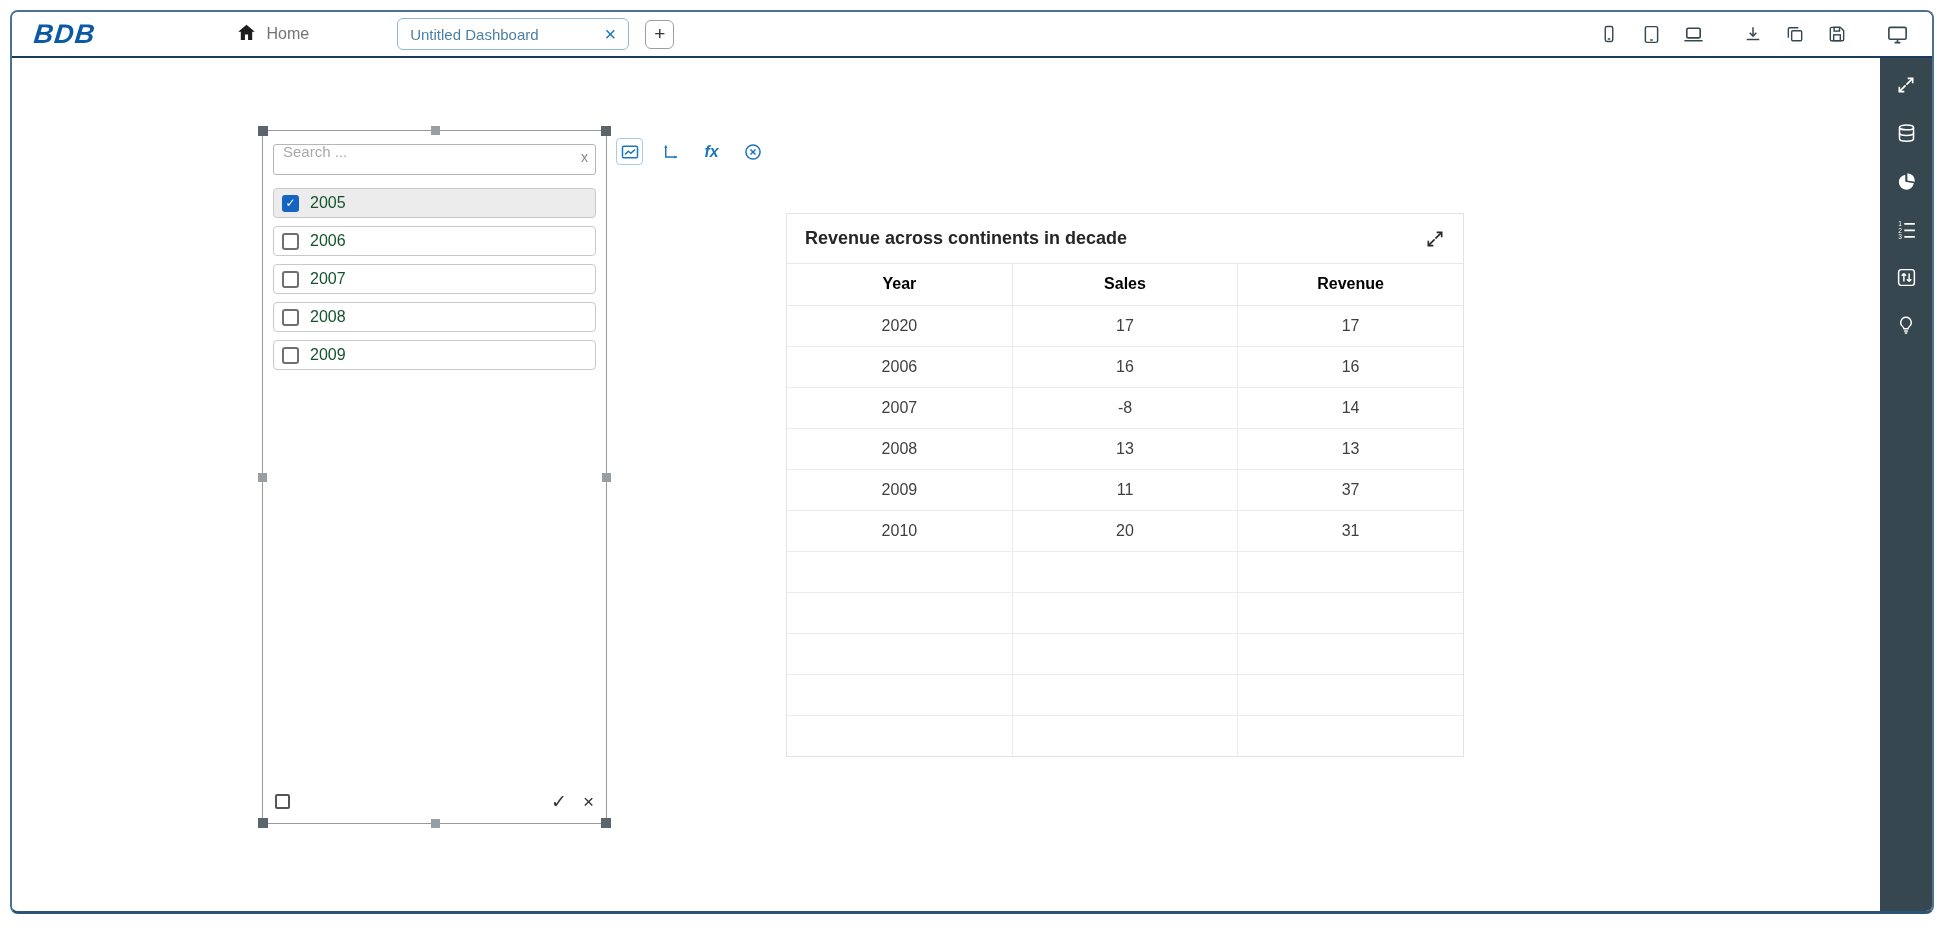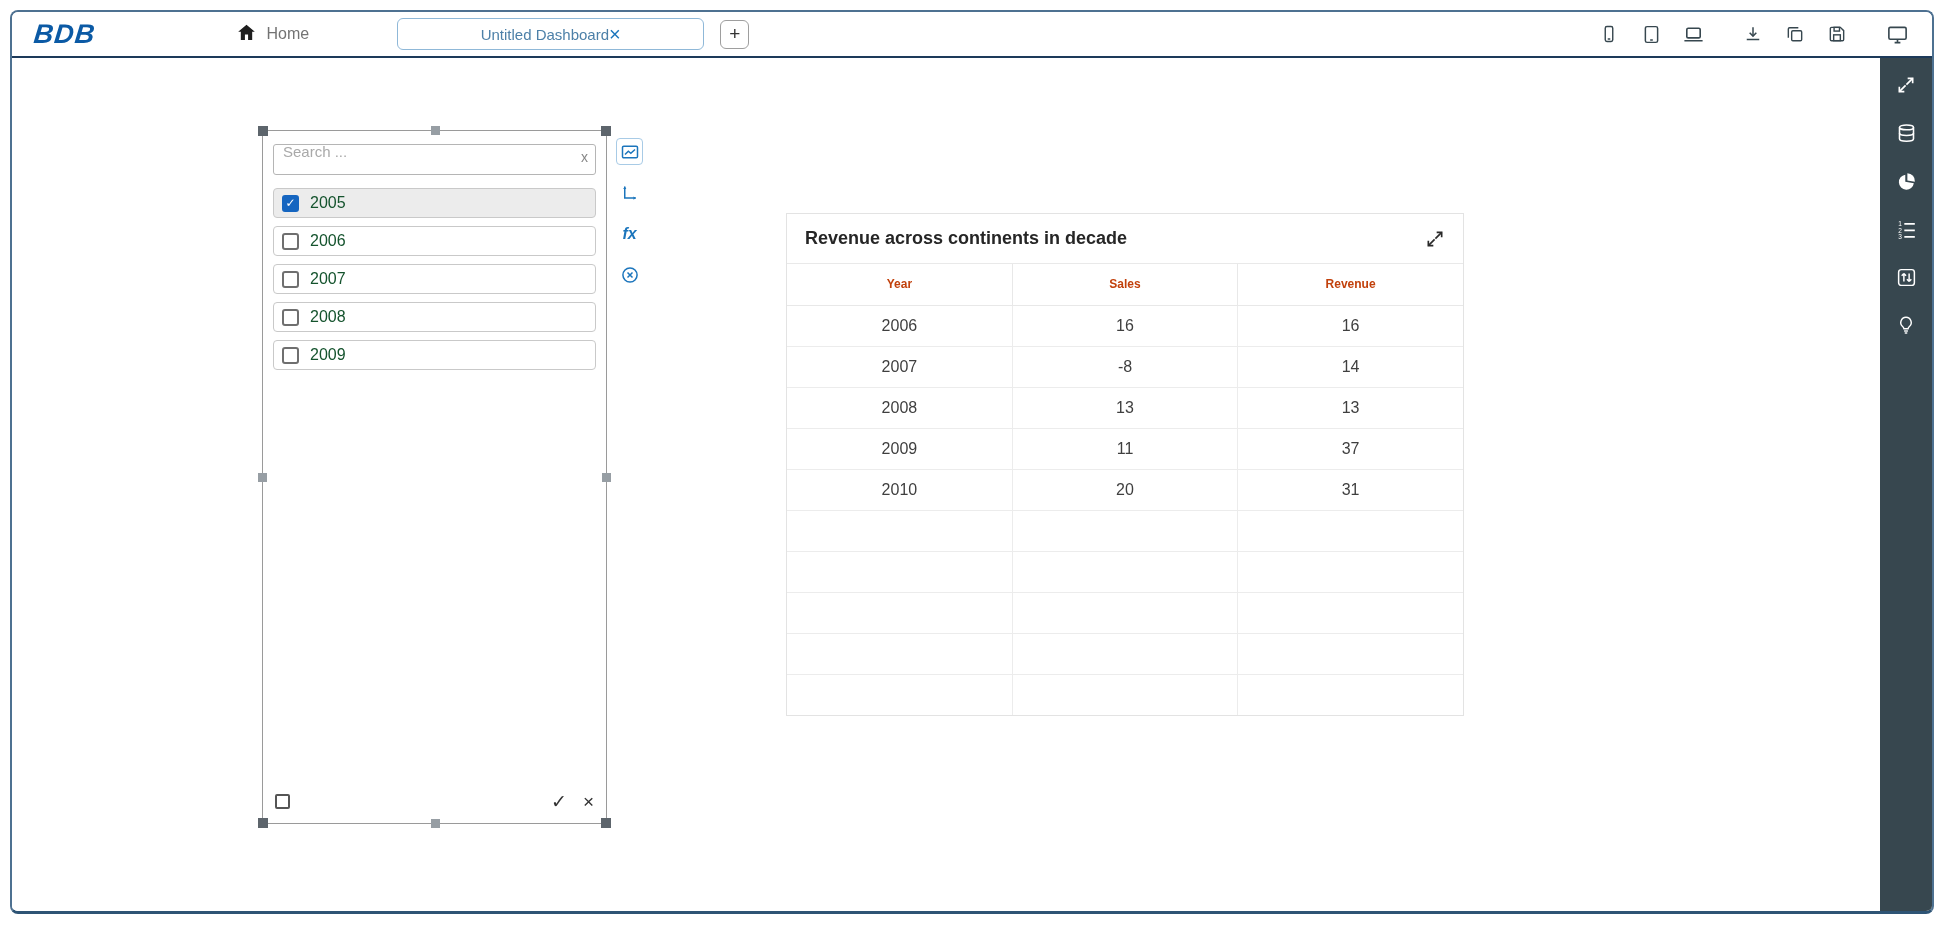--- a/index.html
+++ b/index.html
@@ -17,8 +17,8 @@
     letter-spacing: 1px; transform: skewX(-6deg); cursor: pointer; }
   .home-group { display: flex; align-items: center; gap: 10px; margin-left: 140px; cursor: pointer; }
   .home-group span { font-size: 16px; color: #737373; }
-  .dash-tab { display: flex; align-items: center; justify-content: center;
-    margin-left: 88px; width: 307px; height: 32px; border: 1px solid #8fb8d8; border-radius: 6px;
+  .dash-tab { display: flex; align-items: center; justify-content: space-between;
+    margin-left: 88px; width: 232px; height: 32px; border: 1px solid #8fb8d8; border-radius: 6px;
     padding: 0 12px; color: #4d80a8; font-size: 15px; cursor: pointer; }
   .tab-close { color: #1b75bc; font-size: 20px; line-height: 1; cursor: pointer; }
   .add-tab { margin-left: 16px; width: 29px; height: 29px; border: 1px solid #9e9e9e;

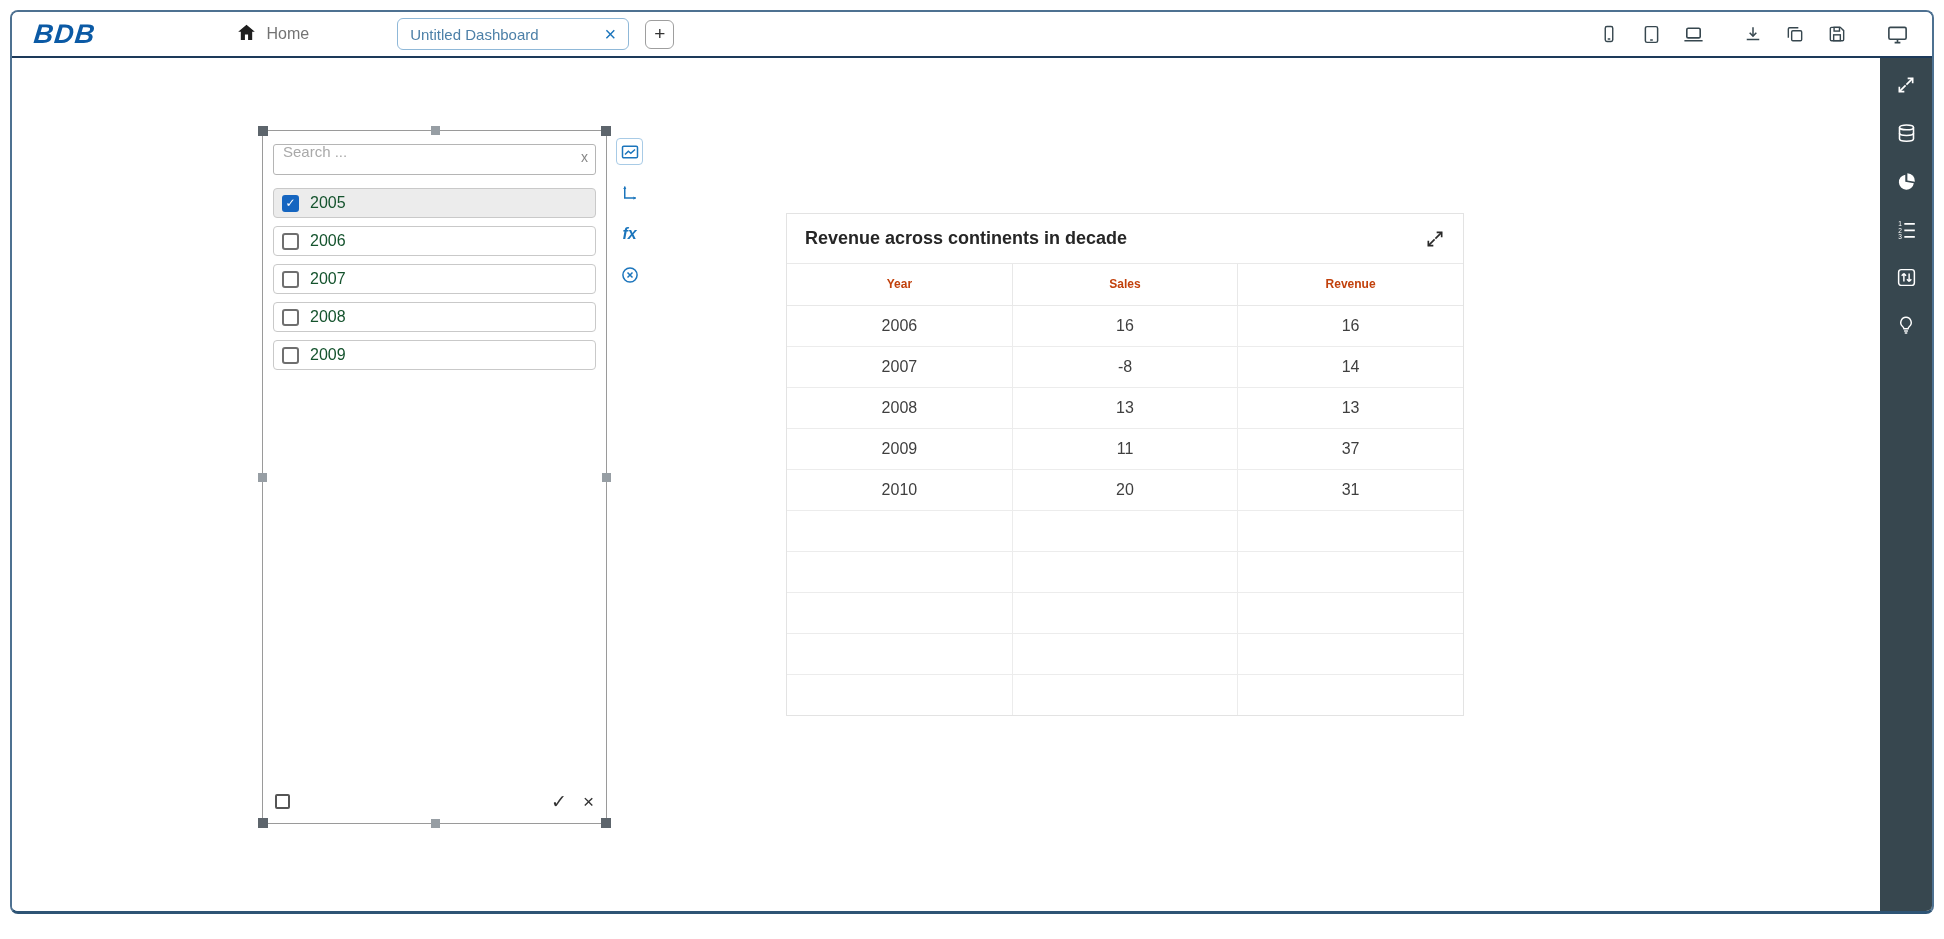--- a/index.html
+++ b/index.html
@@ -63,7 +63,7 @@
   .footer-apply, .footer-cancel { font-size: 19px; color: #333; line-height: 1; cursor: pointer; }
 
   
-  .widget-toolbar { position: absolute; left: 604px; top: 80px; display: flex; flex-direction: column;
+  .widget-toolbar { position: absolute; left: 604px; top: 80px; display: flex; flex-direction: row;
     align-items: flex-end; gap: 14px; }
   .wt-btn { width: 27px; height: 27px; display: flex; align-items: center; justify-content: center;
     background: #fff; color: #1b75bc; cursor: pointer; border-radius: 4px; }

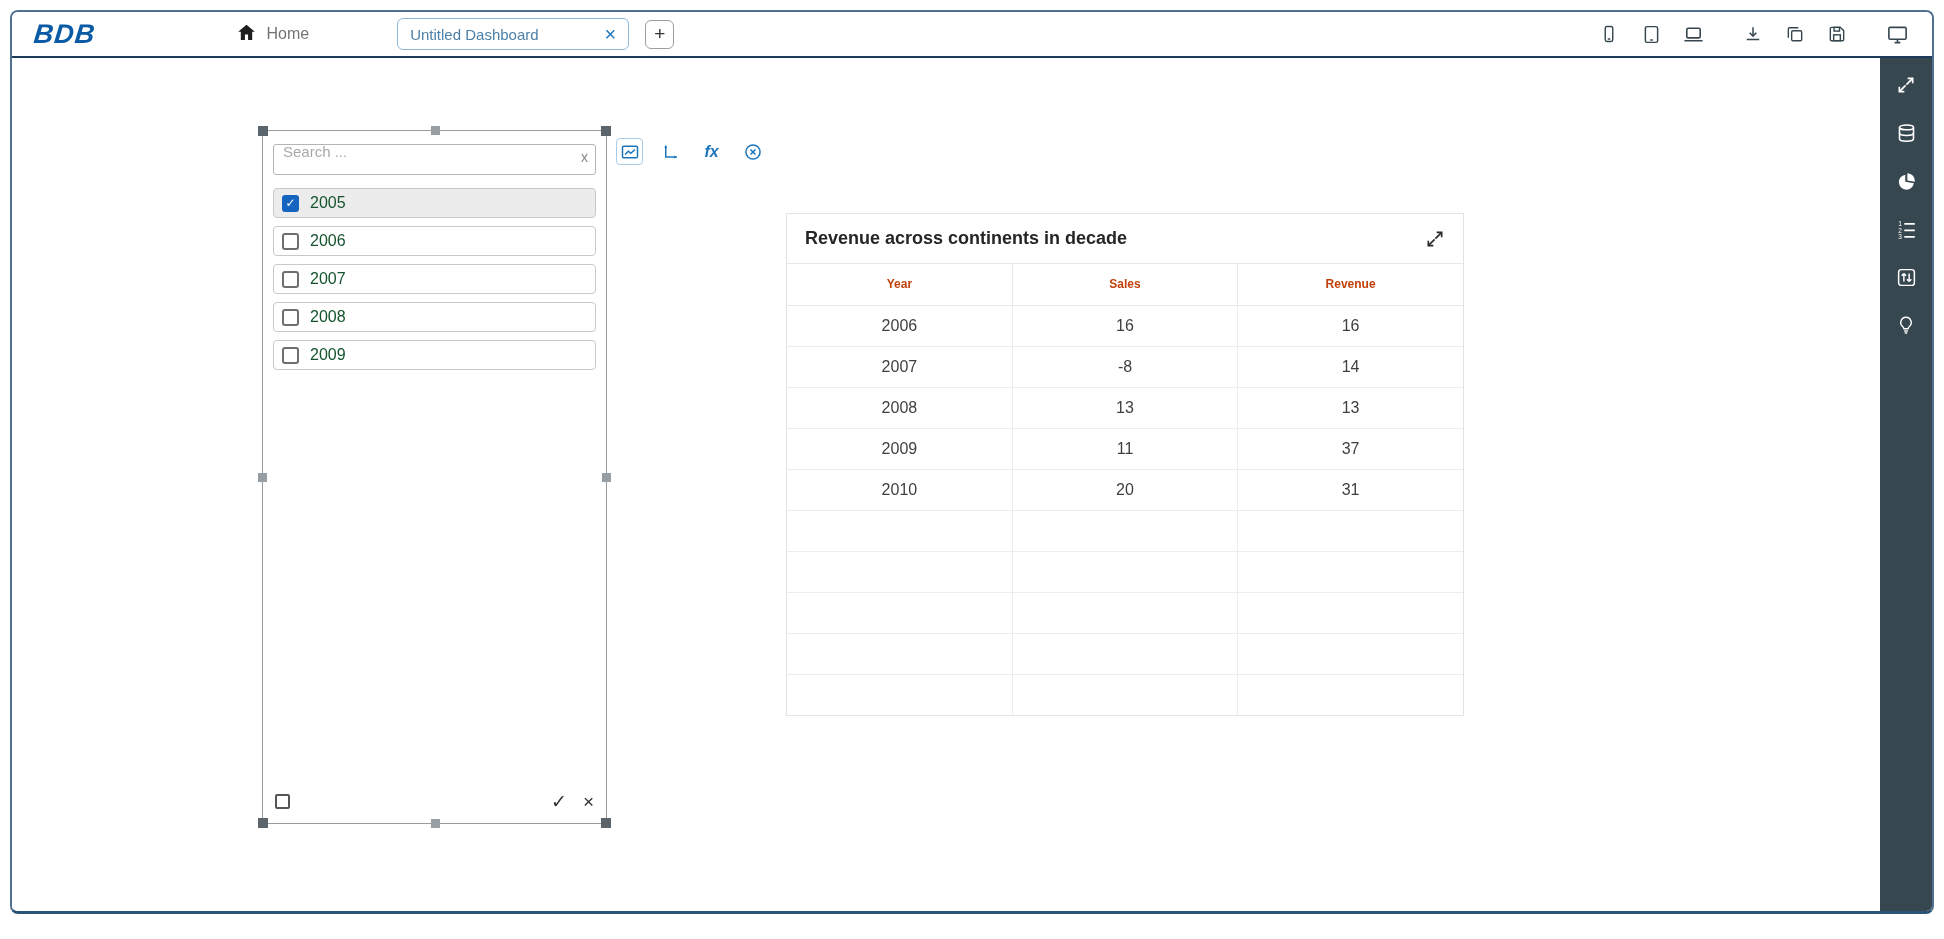--- a/index.html
+++ b/index.html
@@ -79,7 +79,7 @@
   .tw-expand { margin-left: auto; cursor: pointer; display: flex; }
   table.data { width: 100%; border-collapse: collapse; table-layout: fixed; }
   table.data th { height: 41px; border: 1px solid #e8e8e8; border-top: none;
-    font-size: 12px; font-weight: bold; color: #c2410c; text-align: center; }
+    font-size: 16px; font-weight: bold; color: #000000; text-align: center; }
   table.data td { height: 41px; border: 1px solid #ececec; font-size: 16px; color: #3f3f3f; text-align: center; }
   table.data th:first-child, table.data td:first-child { border-left: none; }
   table.data th:last-child, table.data td:last-child { border-right: none; }

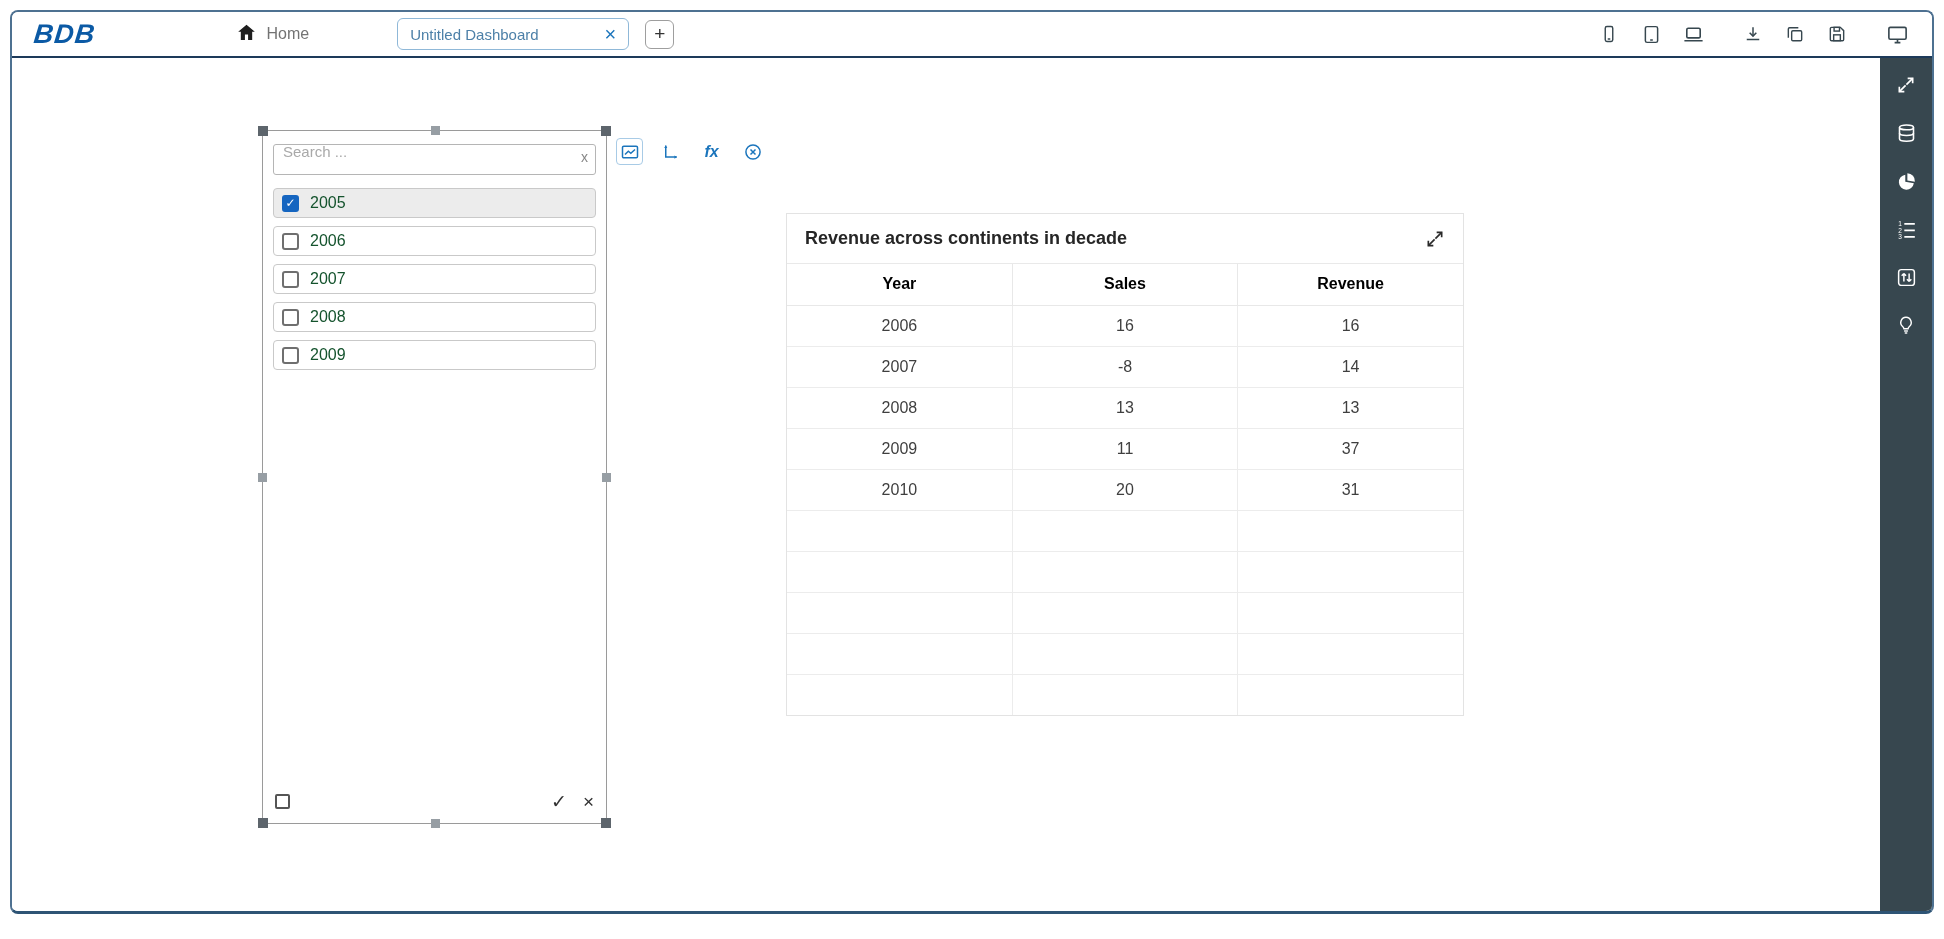--- a/index.html
+++ b/index.html
@@ -314,6 +314,11 @@
           </thead>
         <tbody>
             <tr>
+              <td>2020</td>
+              <td>17</td>
+              <td>17</td>
+            </tr>
+            <tr>
               <td>2006</td>
               <td>16</td>
               <td>16</td>

